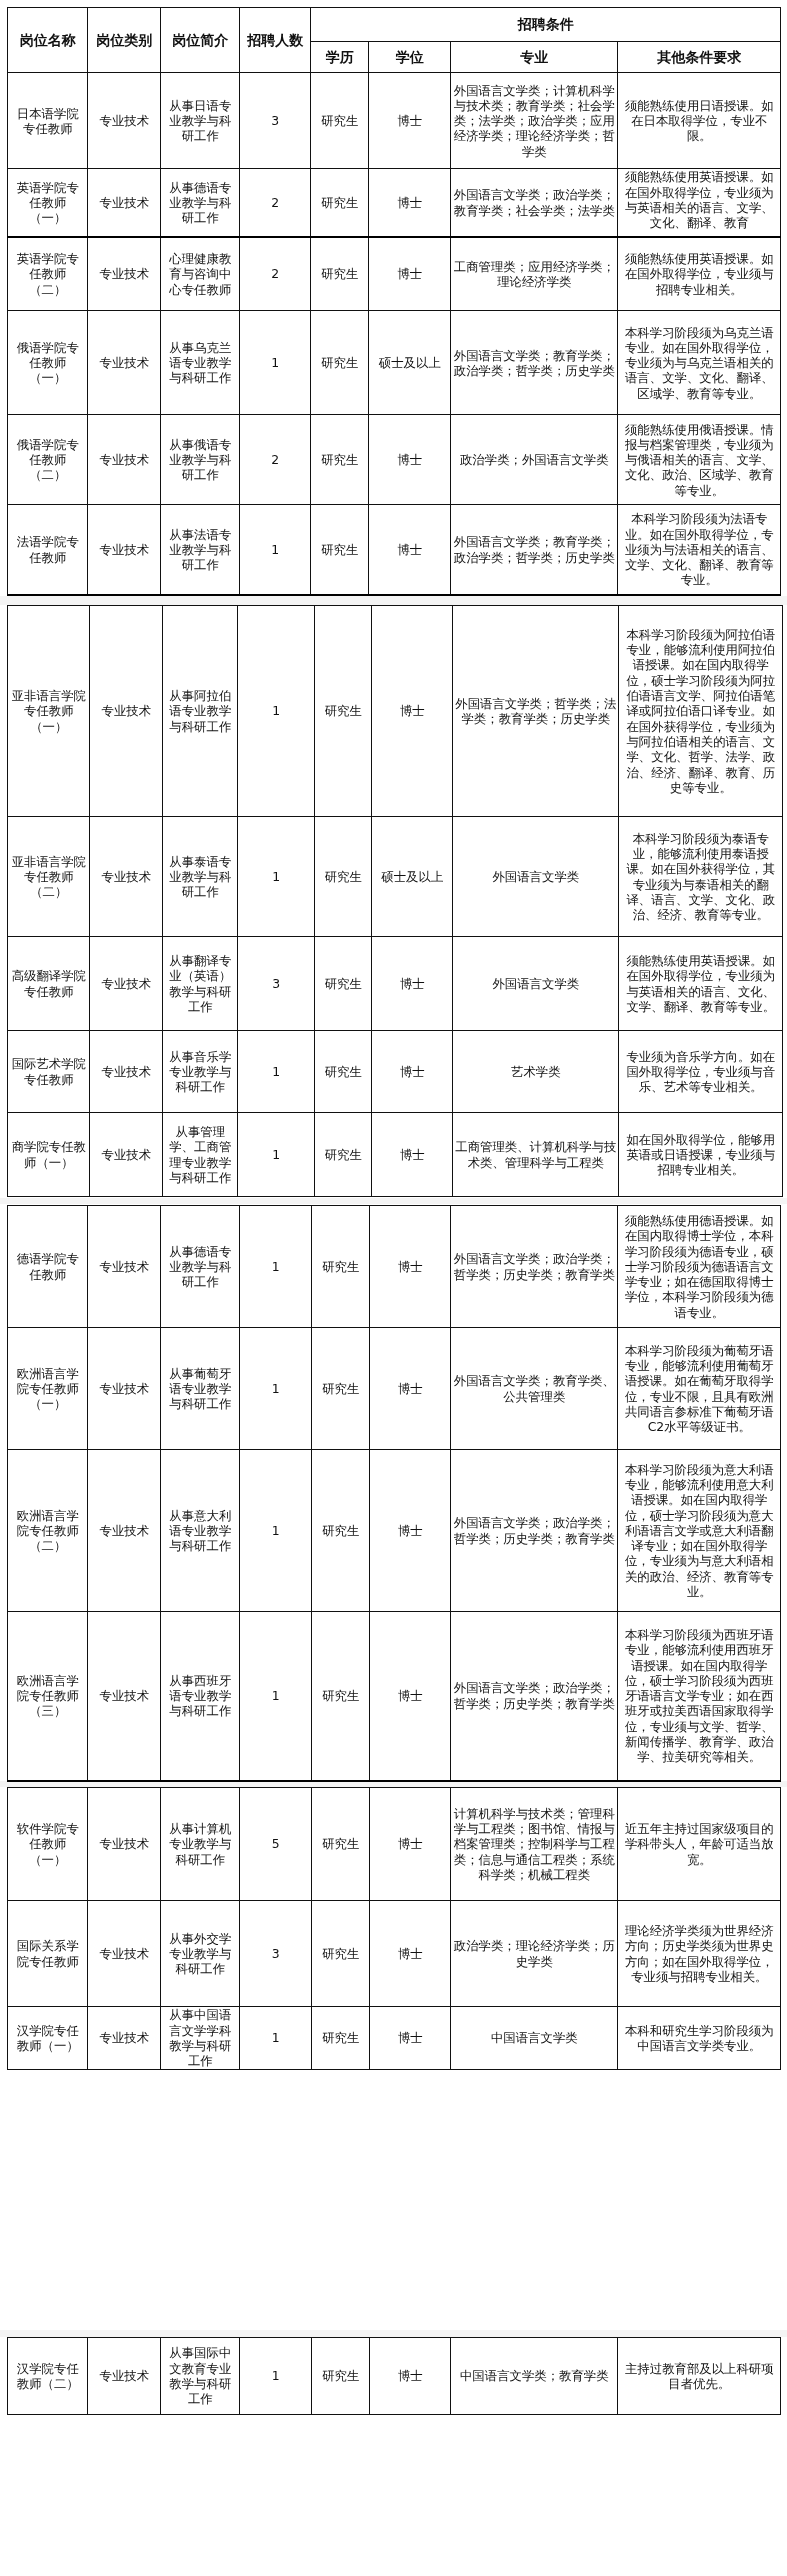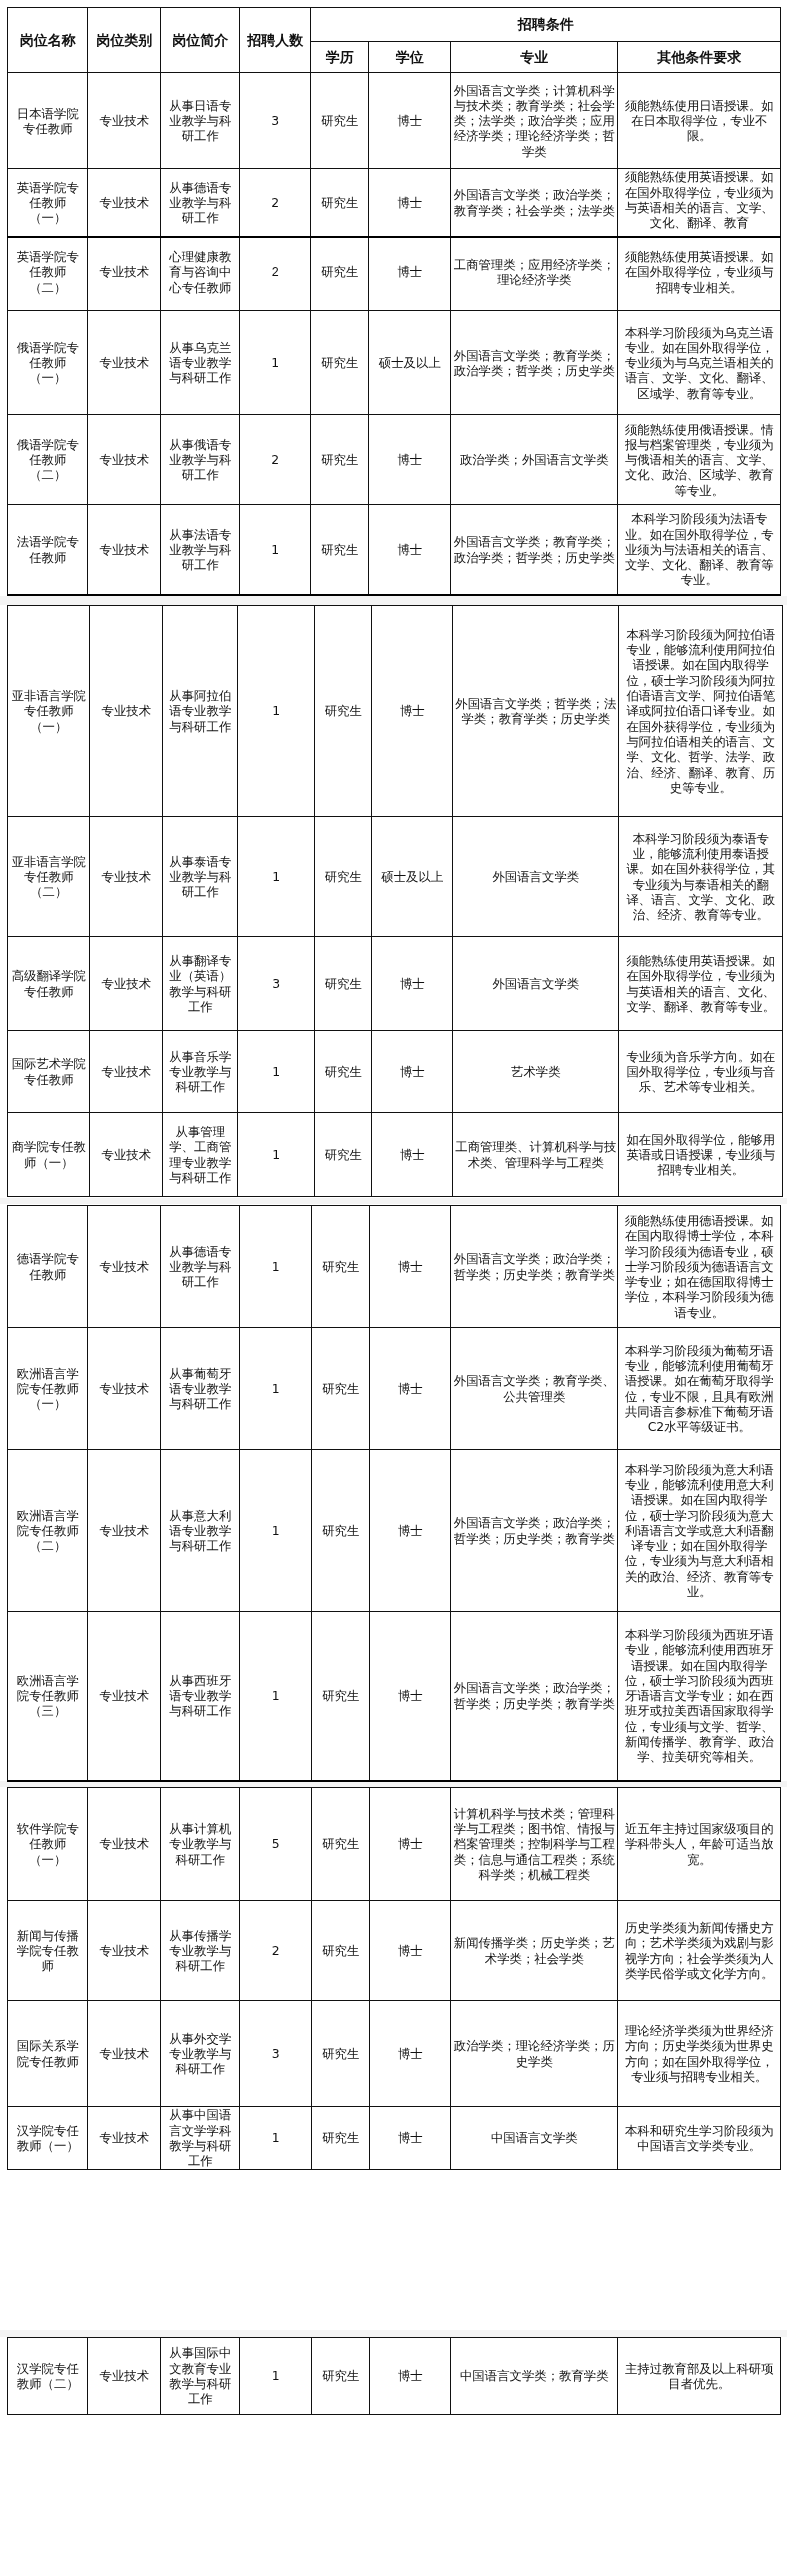--- a/index.html
+++ b/index.html
@@ -72,7 +72,7 @@
         <td class="major">外国语言文学类；政治学类；教育学类；社会学类；法学类</td>
         <td class="req" style="vertical-align:top;">须能熟练使用英语授课。如在国外取得学位，专业须为与英语相关的语言、文学、文化、翻译、教育</td>
       </tr>
-      <tr style="height:74px;font-family:Liberation Mono, monospace;">
+      <tr style="height:74px;">
         <td>英语学院专任教师（二）</td>
         <td>专业技术</td>
         <td>心理健康教育与咨询中心专任教师</td>

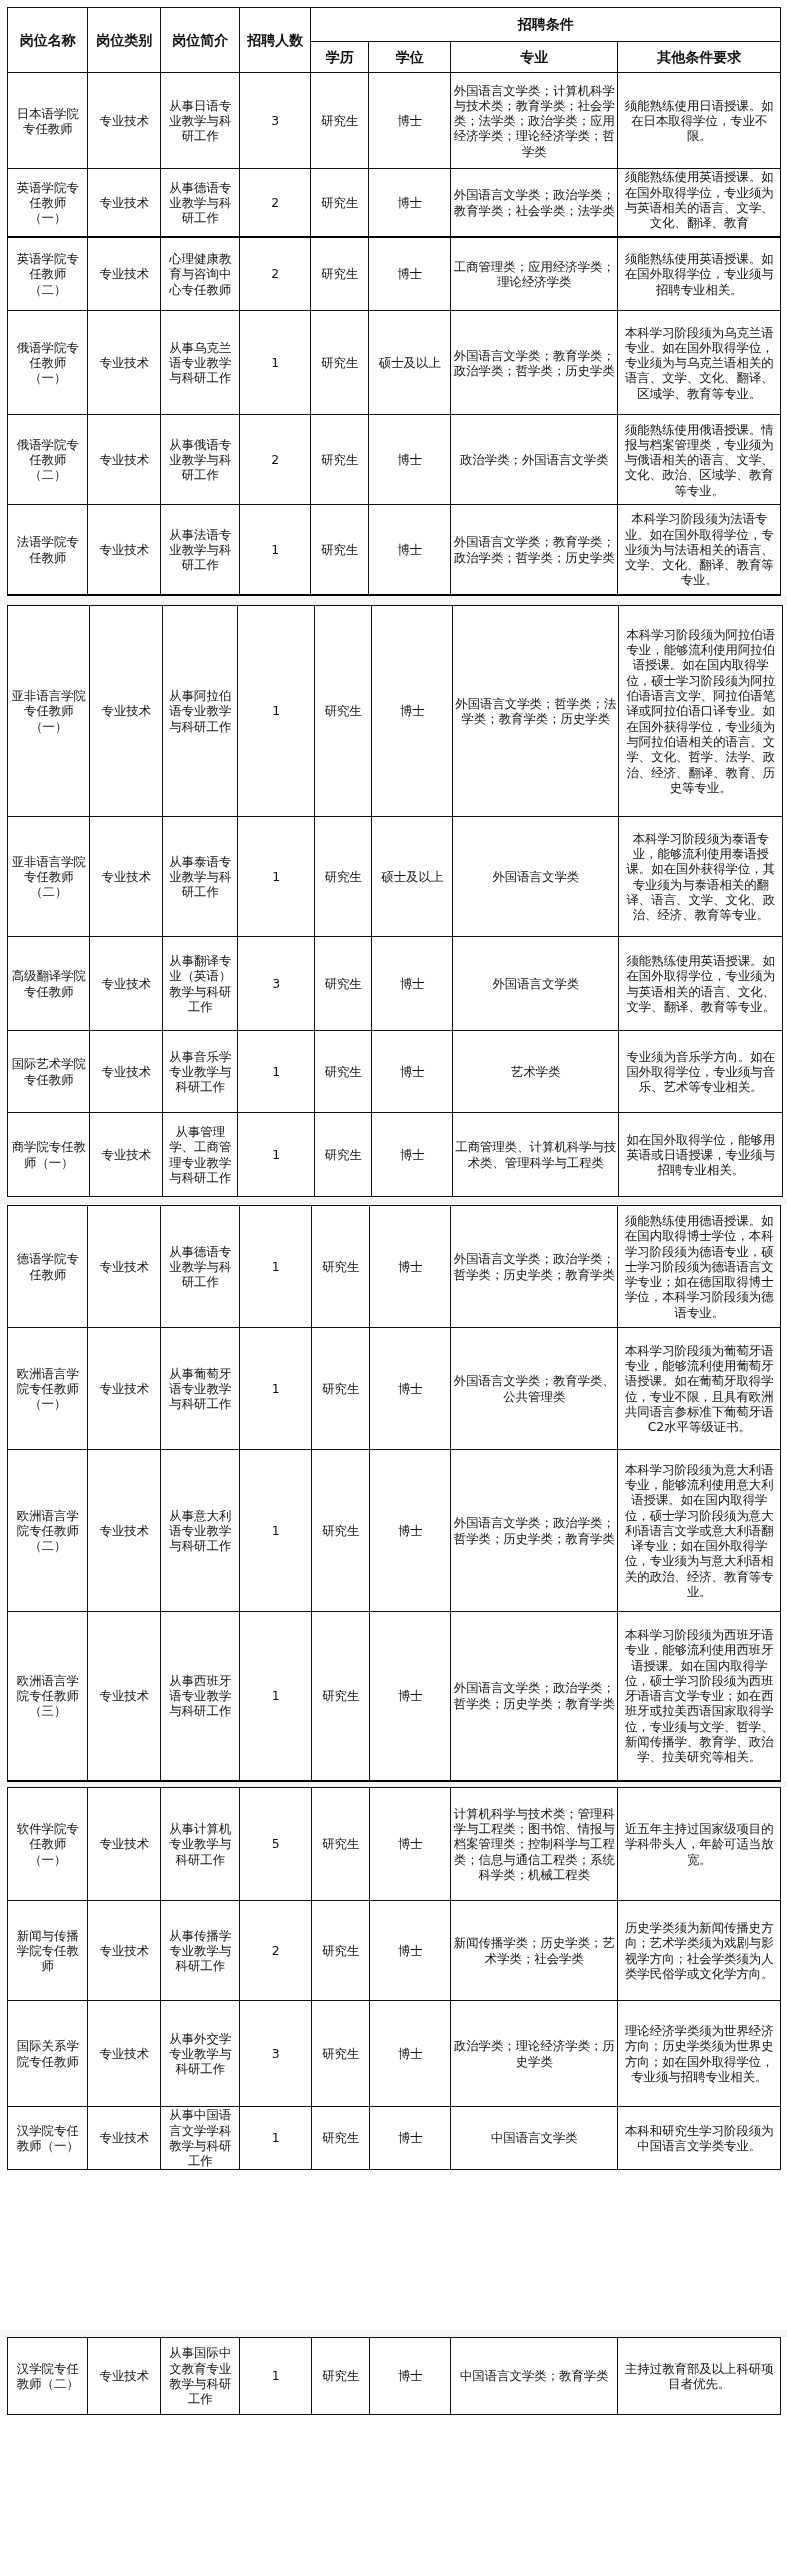--- a/index.html
+++ b/index.html
@@ -263,16 +263,6 @@
         <td class="major">计算机科学与技术类；管理科学与工程类；图书馆、情报与档案管理类；控制科学与工程类；信息与通信工程类；系统科学类；机械工程类</td>
         <td class="req">近五年主持过国家级项目的学科带头人，年龄可适当放宽。</td>
       </tr>
-      <tr style="height:100px;">
-        <td>新闻与传播学院专任教师</td>
-        <td>专业技术</td>
-        <td>从事传播学专业教学与科研工作</td>
-        <td>2</td>
-        <td>研究生</td>
-        <td>博士</td>
-        <td class="major">新闻传播学类；历史学类；艺术学类；社会学类</td>
-        <td class="req">历史学类须为新闻传播史方向；艺术学类须为戏剧与影视学方向；社会学类须为人类学民俗学或文化学方向。</td>
-      </tr>
       <tr style="height:106px;">
         <td>国际关系学院专任教师</td>
         <td>专业技术</td>

